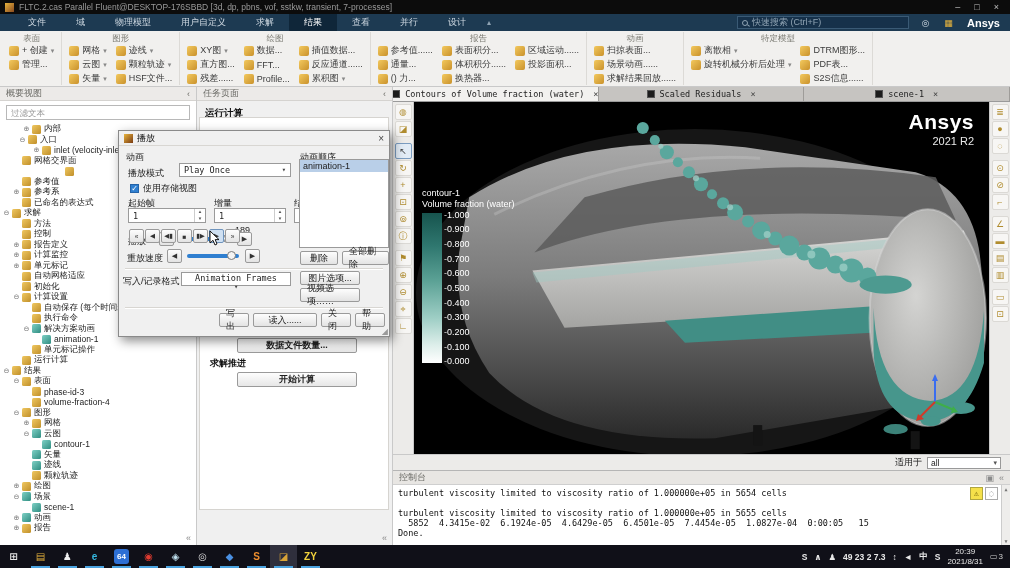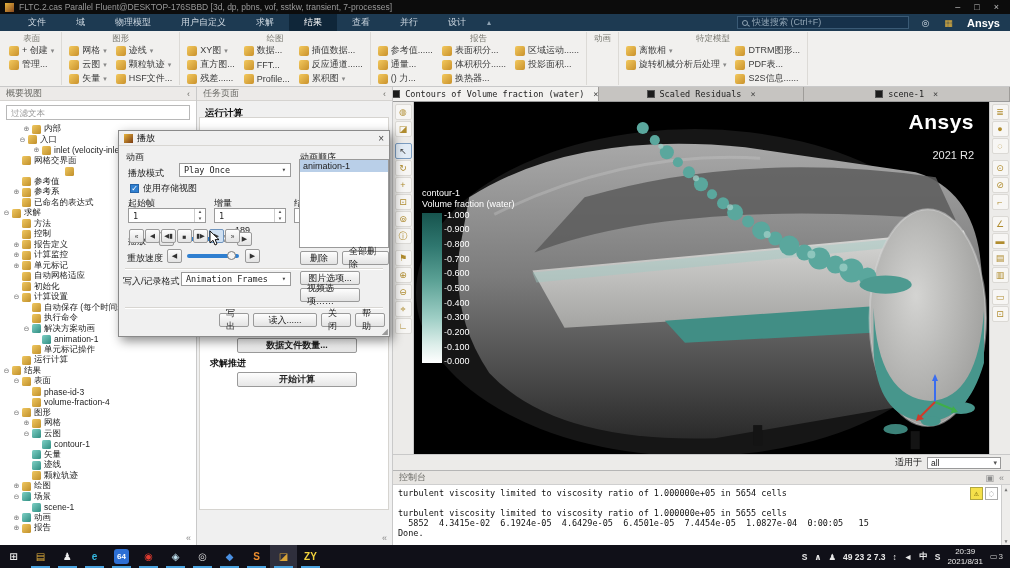--- a/index.html
+++ b/index.html
@@ -344,6 +344,22 @@
       </div>
       <div class="rgroup">
         <div class="rtitle">动画</div>
+        <div class="rcols">
+          <div class="rcol">
+            <div class="ritem">
+              <span class="ricon"></span>
+              <span class="rlabel">扫掠表面...</span>
+            </div>
+            <div class="ritem">
+              <span class="ricon"></span>
+              <span class="rlabel">场景动画......</span>
+            </div>
+            <div class="ritem">
+              <span class="ricon"></span>
+              <span class="rlabel">求解结果回放......</span>
+            </div>
+          </div>
+        </div>
       </div>
       <div class="rgroup">
         <div class="rtitle">特定模型</div>

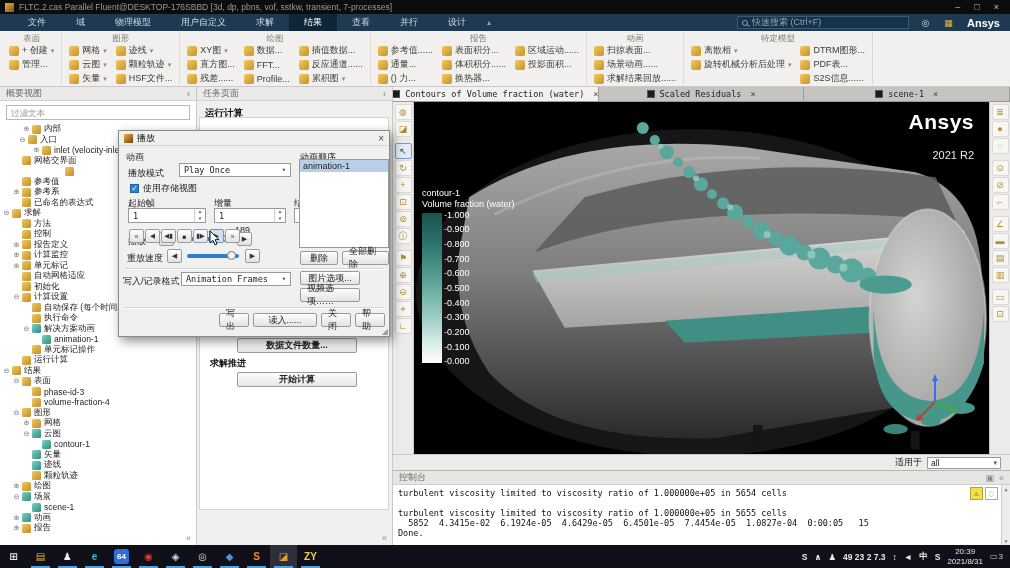--- a/index.html
+++ b/index.html
@@ -82,7 +82,7 @@
 
   .brand { position:absolute; top:9px; right:15px; text-align:right; color:#fff; }
   .bname { font-size:21px; font-weight:bold; letter-spacing:.5px; line-height:22px; }
-  .bver { font-size:11px; color:#e8e8e8; margin-top:16px; }
+  .bver { font-size:11px; color:#e8e8e8; margin-top:2px; }
   .triad { position:absolute; right:30px; bottom:30px; }
 
   .applybar { height:16px; background:#ecebe9; border-top:1px solid #c9c9c9; display:flex; align-items:center; justify-content:flex-end; gap:5px; padding:0 9px; flex:none; }

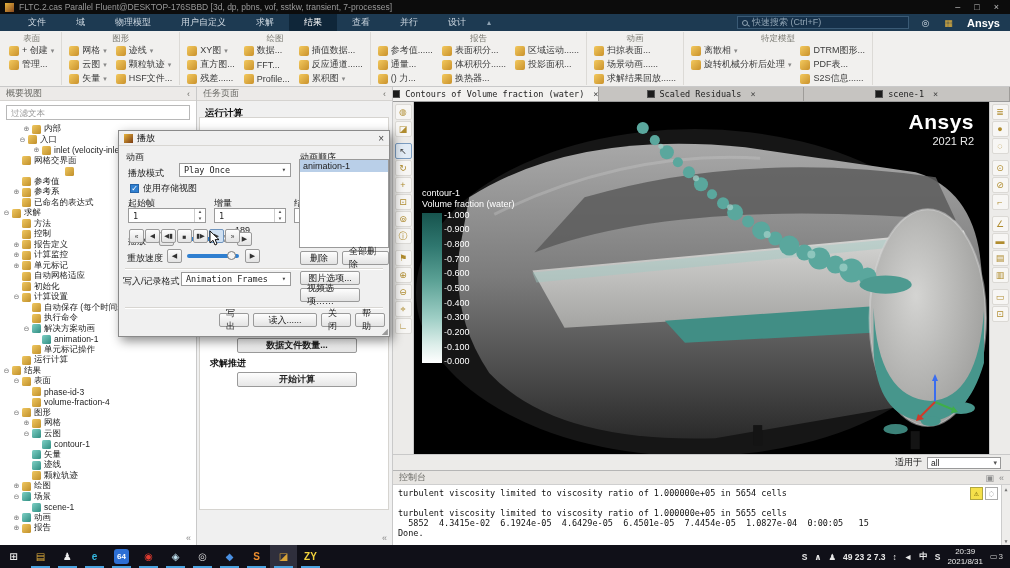--- a/index.html
+++ b/index.html
@@ -1000,7 +1000,7 @@
     <div class="sbtn" style="left:126px;top:118px;">▶</div>
     <div class="dsep" style="top:137px;"></div>
     <div class="dlbl" style="left:4px;top:144px;">写入/记录格式</div>
-    <div class="combo" style="left:62px;top:141px;width:110px;">
+    <div class="combo" style="left:62px;top:141px;width:110px;flex-direction:column;">
       <span>Animation Frames</span>
         <span class="car">▾</span>
     </div>

